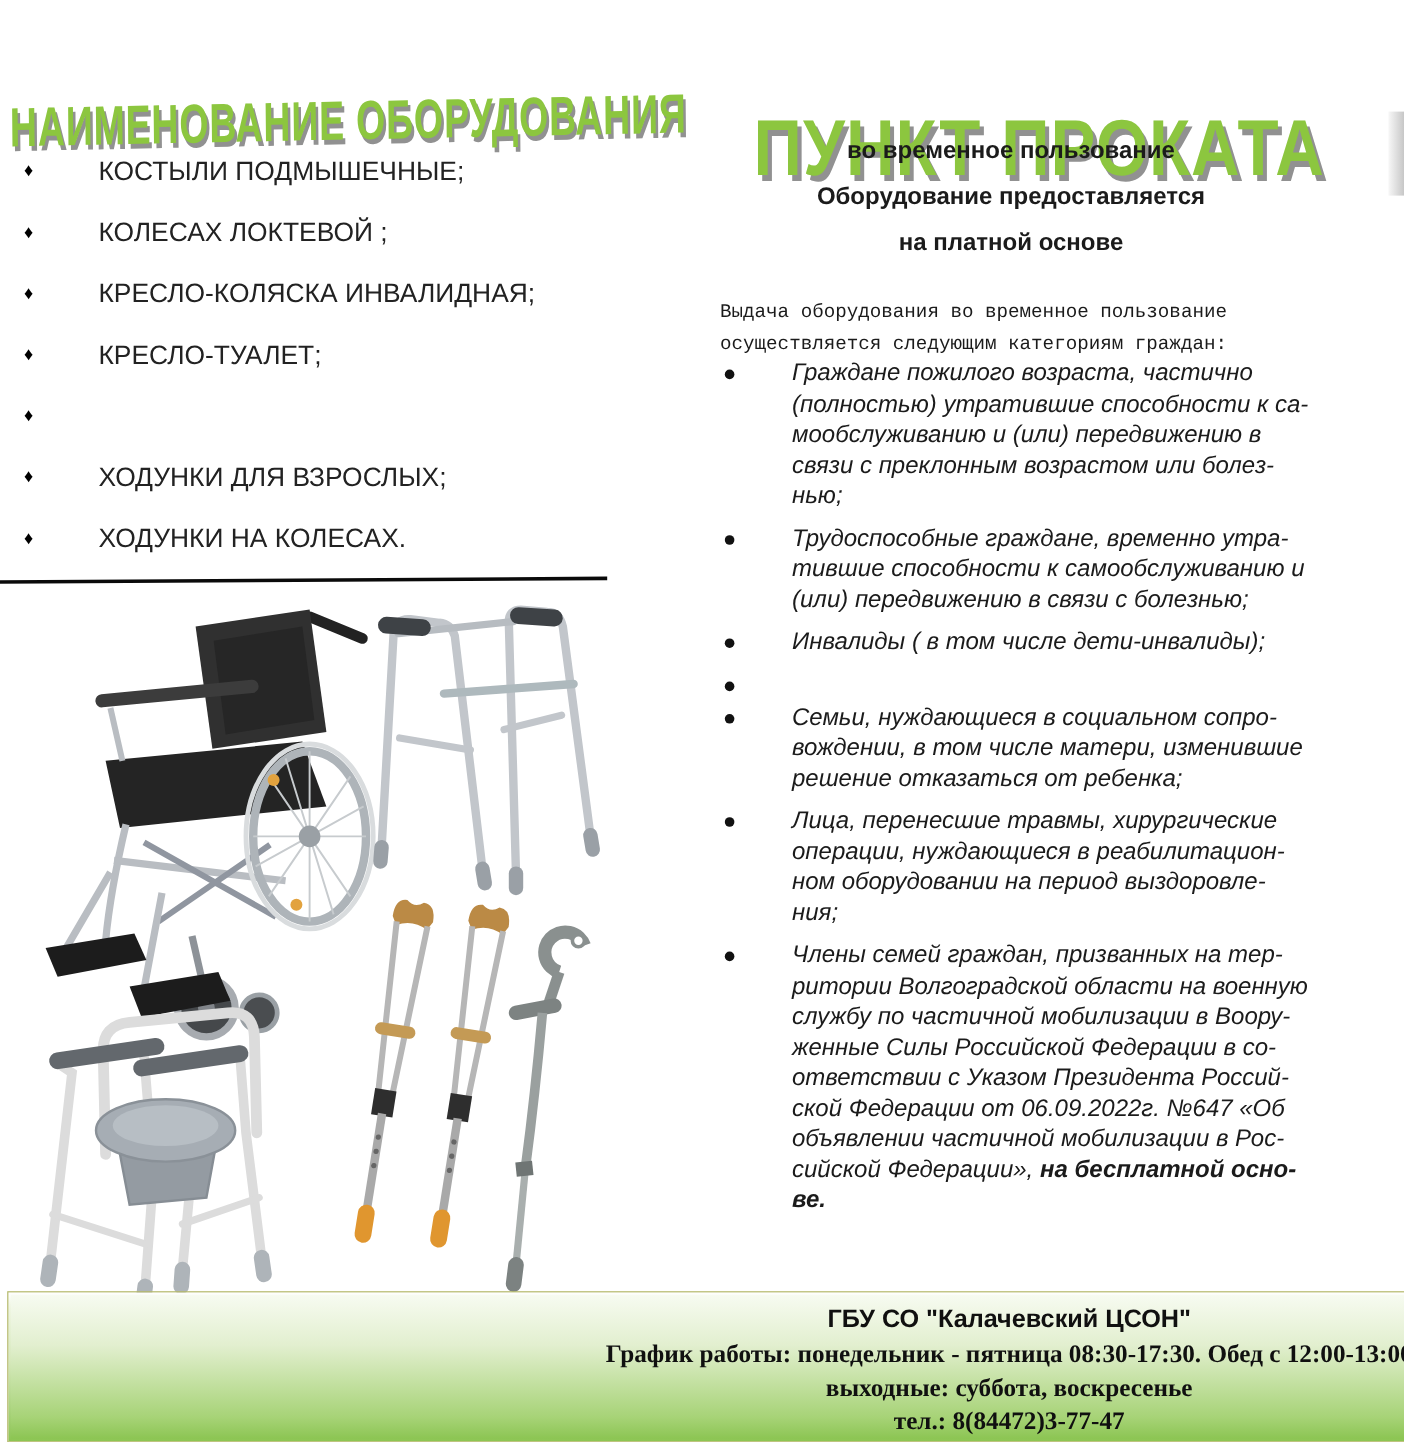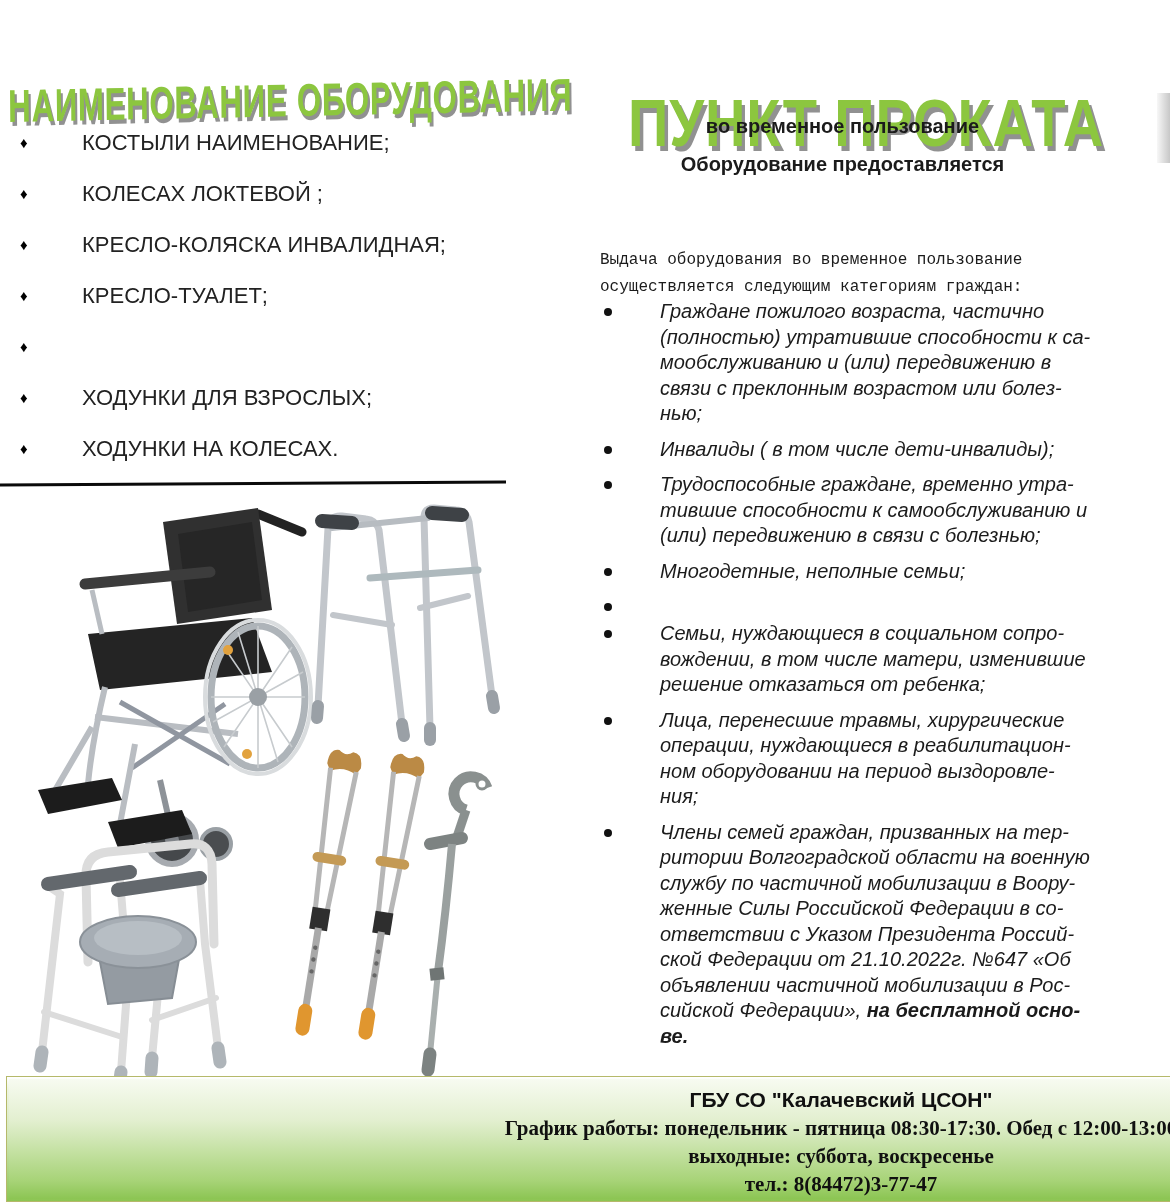--- a/index.html
+++ b/index.html
@@ -69,7 +69,7 @@
 <ul id="equipment-list" class="abs">
   <li>
       <span class="diamond">♦</span>
-      <span>КОСТЫЛИ НАИМЕНОВАНИЕ;</span>
+      <span>КОСТЫЛИ ПОДМЫШЕЧНЫЕ;</span>
     </li>
   <li>
       <span class="diamond">♦</span>

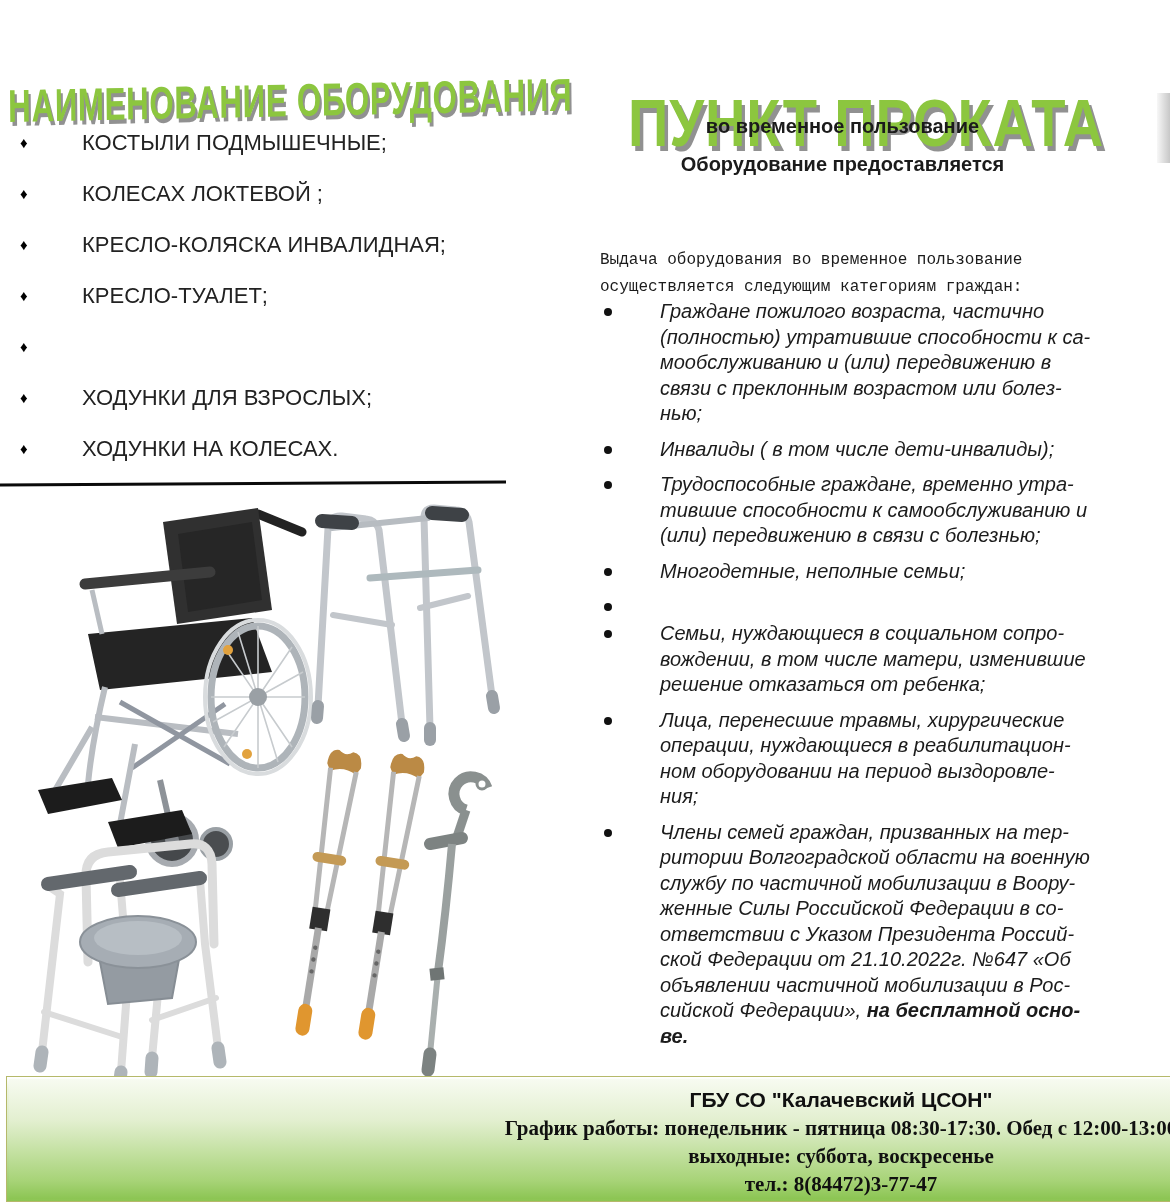--- a/index.html
+++ b/index.html
@@ -208,6 +208,7 @@
 <div id="intro-lines" class="abs">
   <div>во временное пользование</div>
   <div>Оборудование предоставляется</div>
+  <div>на платной основе</div>
 </div>
 
 <p id="lead" class="abs">Выдача оборудования во временное пользование

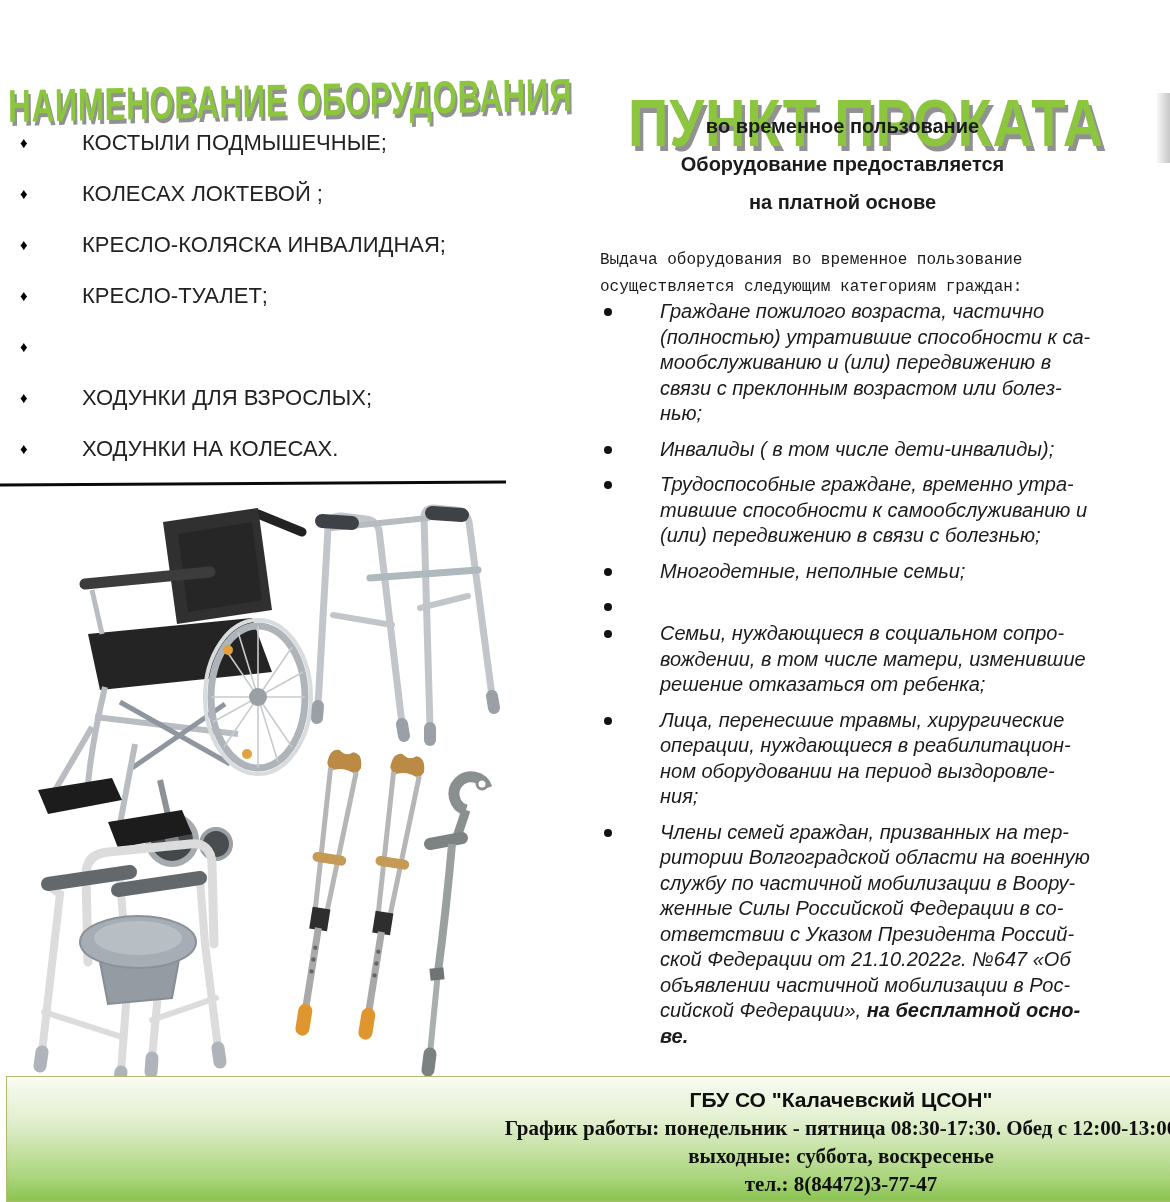--- a/index.html
+++ b/index.html
@@ -229,15 +229,15 @@
     <span class="dot">
         <i></i>
       </span>
-    <span class="bullet-text"><span>Инвалиды ( в том числе дети-инвалиды);</span><b></b></span>
-  </div>
-  <div class="bullet-row">
-    <span class="dot">
-        <i></i>
-      </span>
     <span class="bullet-text"><span>Трудоспособные граждане, временно утра-
 тившие способности к самообслуживанию и
 (или) передвижению в связи с болезнью;</span><b></b></span>
+  </div>
+  <div class="bullet-row">
+    <span class="dot">
+        <i></i>
+      </span>
+    <span class="bullet-text"><span>Инвалиды ( в том числе дети-инвалиды);</span><b></b></span>
   </div>
   <div class="bullet-row">
     <span class="dot">

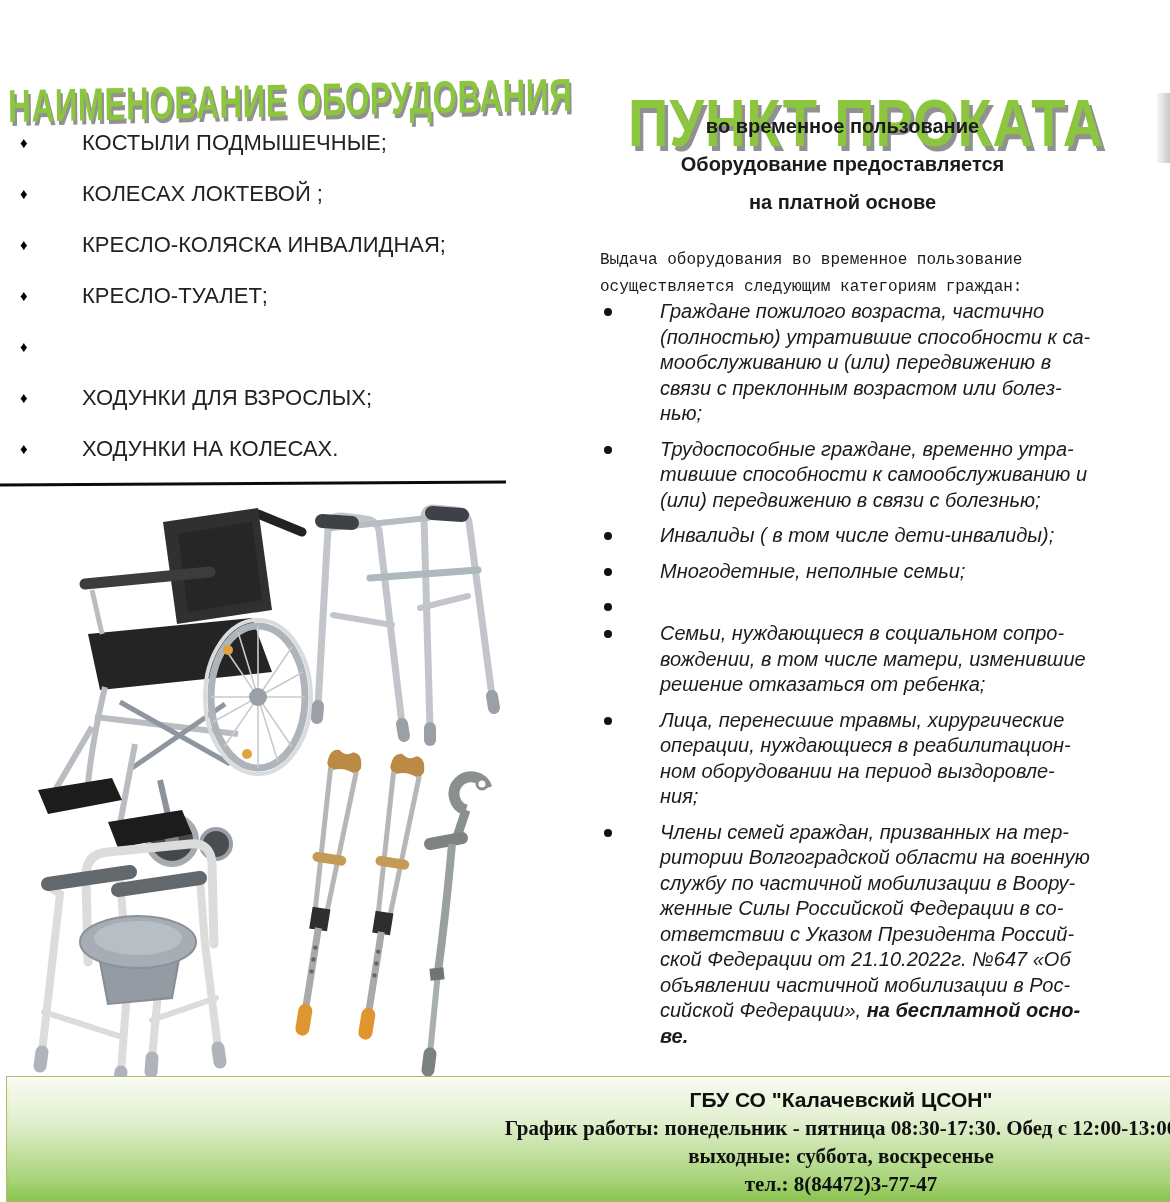--- a/index.html
+++ b/index.html
@@ -243,12 +243,6 @@
     <span class="dot">
         <i></i>
       </span>
-    <span class="bullet-text"><span>Многодетные, неполные семьи;</span><b></b></span>
-  </div>
-  <div class="bullet-row">
-    <span class="dot">
-        <i></i>
-      </span>
   </div>
   <div class="bullet-row">
     <span class="dot">

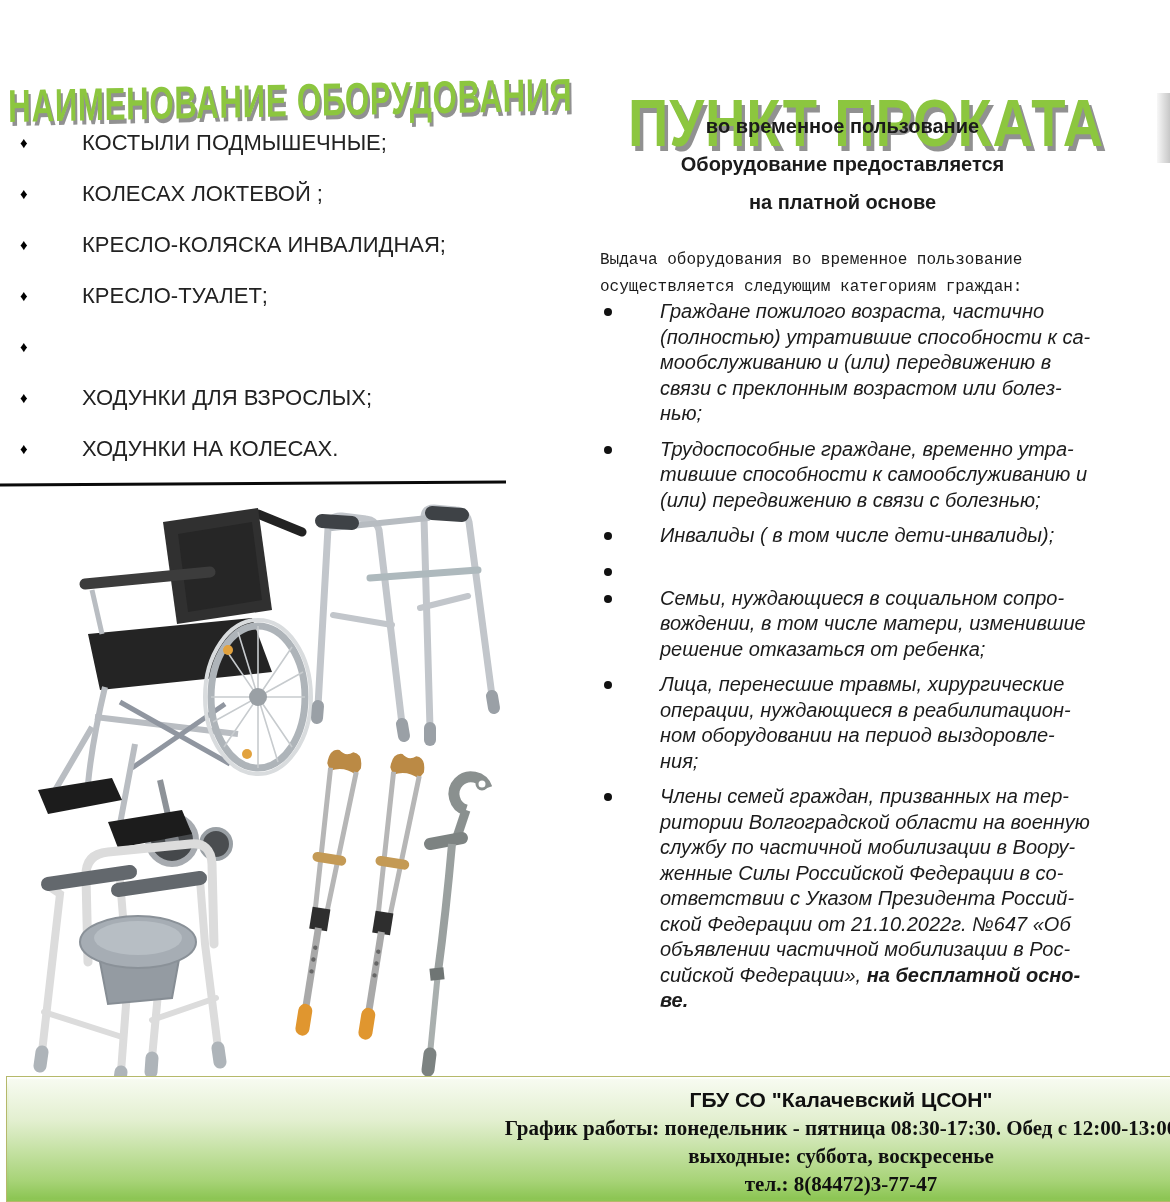--- a/index.html
+++ b/index.html
@@ -270,7 +270,7 @@
 службу по частичной мобилизации в Воору-
 женные Силы Российской Федерации в со-
 ответствии с Указом Президента Россий-
-ской Федерации от 21.10.2022г. №647 «Об
+ской Федерации от 06.09.2022г. №647 «Об
 объявлении частичной мобилизации в Рос-
 сийской Федерации», </span><b>на бесплатной осно-
 ве.</b></span>

